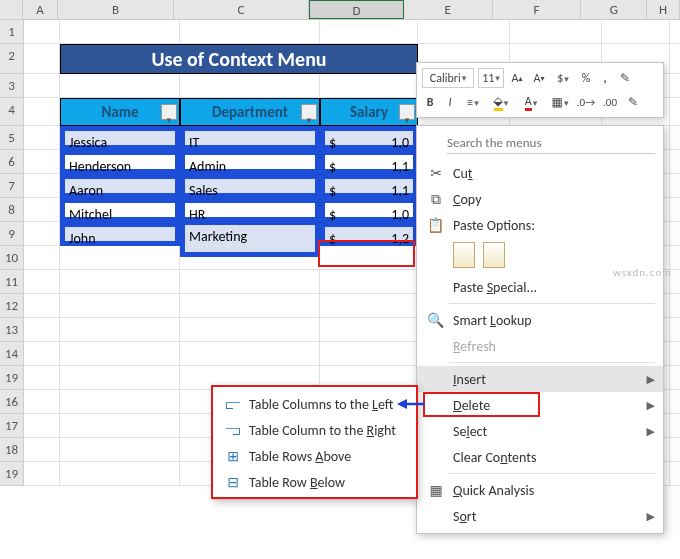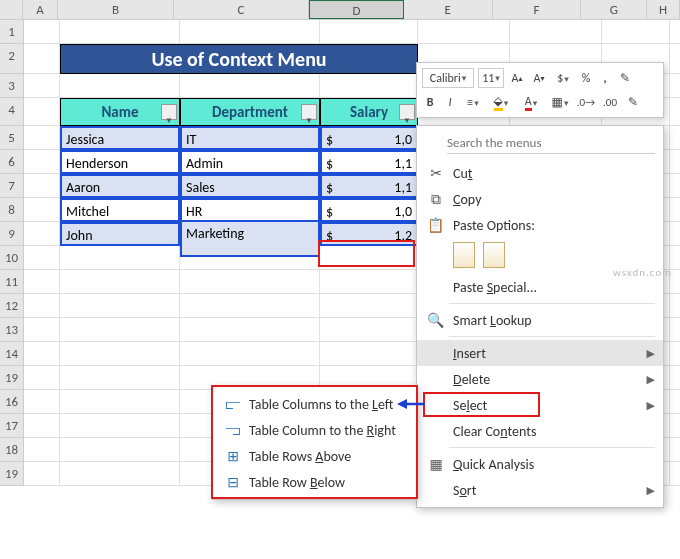--- a/index.html
+++ b/index.html
@@ -13,7 +13,7 @@
 .cells { position: absolute; left: 24px; top: 20px; }
 .cell-bg { position: absolute; border-right: 1px solid #e0e0e0; border-bottom: 1px solid #e0e0e0; }
 .title-cell { position: absolute; background: #2f5597; color: #fff; font-weight: bold; text-align: center; line-height: 28px; border: 1px solid #000; font-size: 20px; }
-.table-header { position: absolute; background: #5eead4; border: 1px solid #000; color: #1f4e79; font-weight: bold; text-align: center; line-height: 26px; font-size: 15px; }
+.table-header { position: absolute; background: #0ea5e9; border: 1px solid #000; color: #1f4e79; font-weight: bold; text-align: center; line-height: 26px; font-size: 15px; }
 .filter-btn { position: absolute; right: 2px; top: 50%; transform: translateY(-50%); width: 16px; height: 16px; border: 1px solid #999; background: #f0f0f0; }
 .filter-btn::after { content: "▼"; font-size: 8px; position: absolute; top: 2px; left: 3px; color: #555; }
 .data-cell { position: absolute; border: 2px solid #1d4ed8; padding: 0 4px; line-height: 24px; font-size: 14px; background: #fff; }

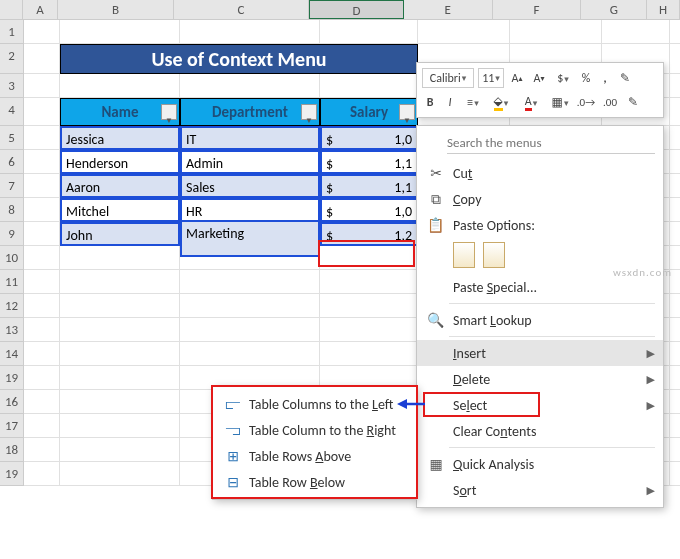--- a/index.html
+++ b/index.html
@@ -16,7 +16,7 @@
 .table-header { position: absolute; background: #0ea5e9; border: 1px solid #000; color: #1f4e79; font-weight: bold; text-align: center; line-height: 26px; font-size: 15px; }
 .filter-btn { position: absolute; right: 2px; top: 50%; transform: translateY(-50%); width: 16px; height: 16px; border: 1px solid #999; background: #f0f0f0; }
 .filter-btn::after { content: "▼"; font-size: 8px; position: absolute; top: 2px; left: 3px; color: #555; }
-.data-cell { position: absolute; border: 2px solid #1d4ed8; padding: 0 4px; line-height: 24px; font-size: 14px; background: #fff; }
+.data-cell { position: absolute; border: 5px solid #1d4ed8; padding: 0 4px; line-height: 24px; font-size: 14px; background: #fff; }
 .data-cell.stripe { background: #d9e1f2; }
 .sal-sym { float: left; }
 .sal-val { float: right; }

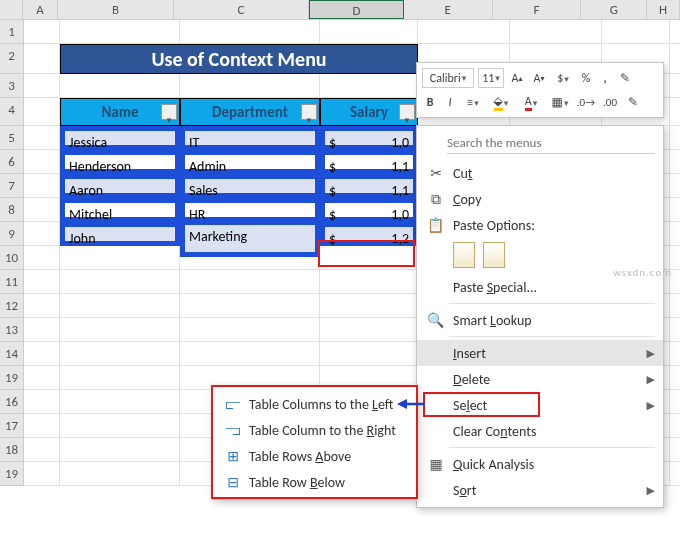--- a/index.html
+++ b/index.html
@@ -328,6 +328,10 @@
       <span class="menu-icon">🔍</span>
       <span class="menu-label">Smart <span class="underline">L</span>ookup</span>
     </div>
+    <div class="menu-item disabled">
+      <span class="menu-icon"></span>
+      <span class="menu-label"><span class="underline">R</span>efresh</span>
+    </div>
     <div class="menu-sep"></div>
     <div class="menu-item hover">
       <span class="menu-icon"></span>

